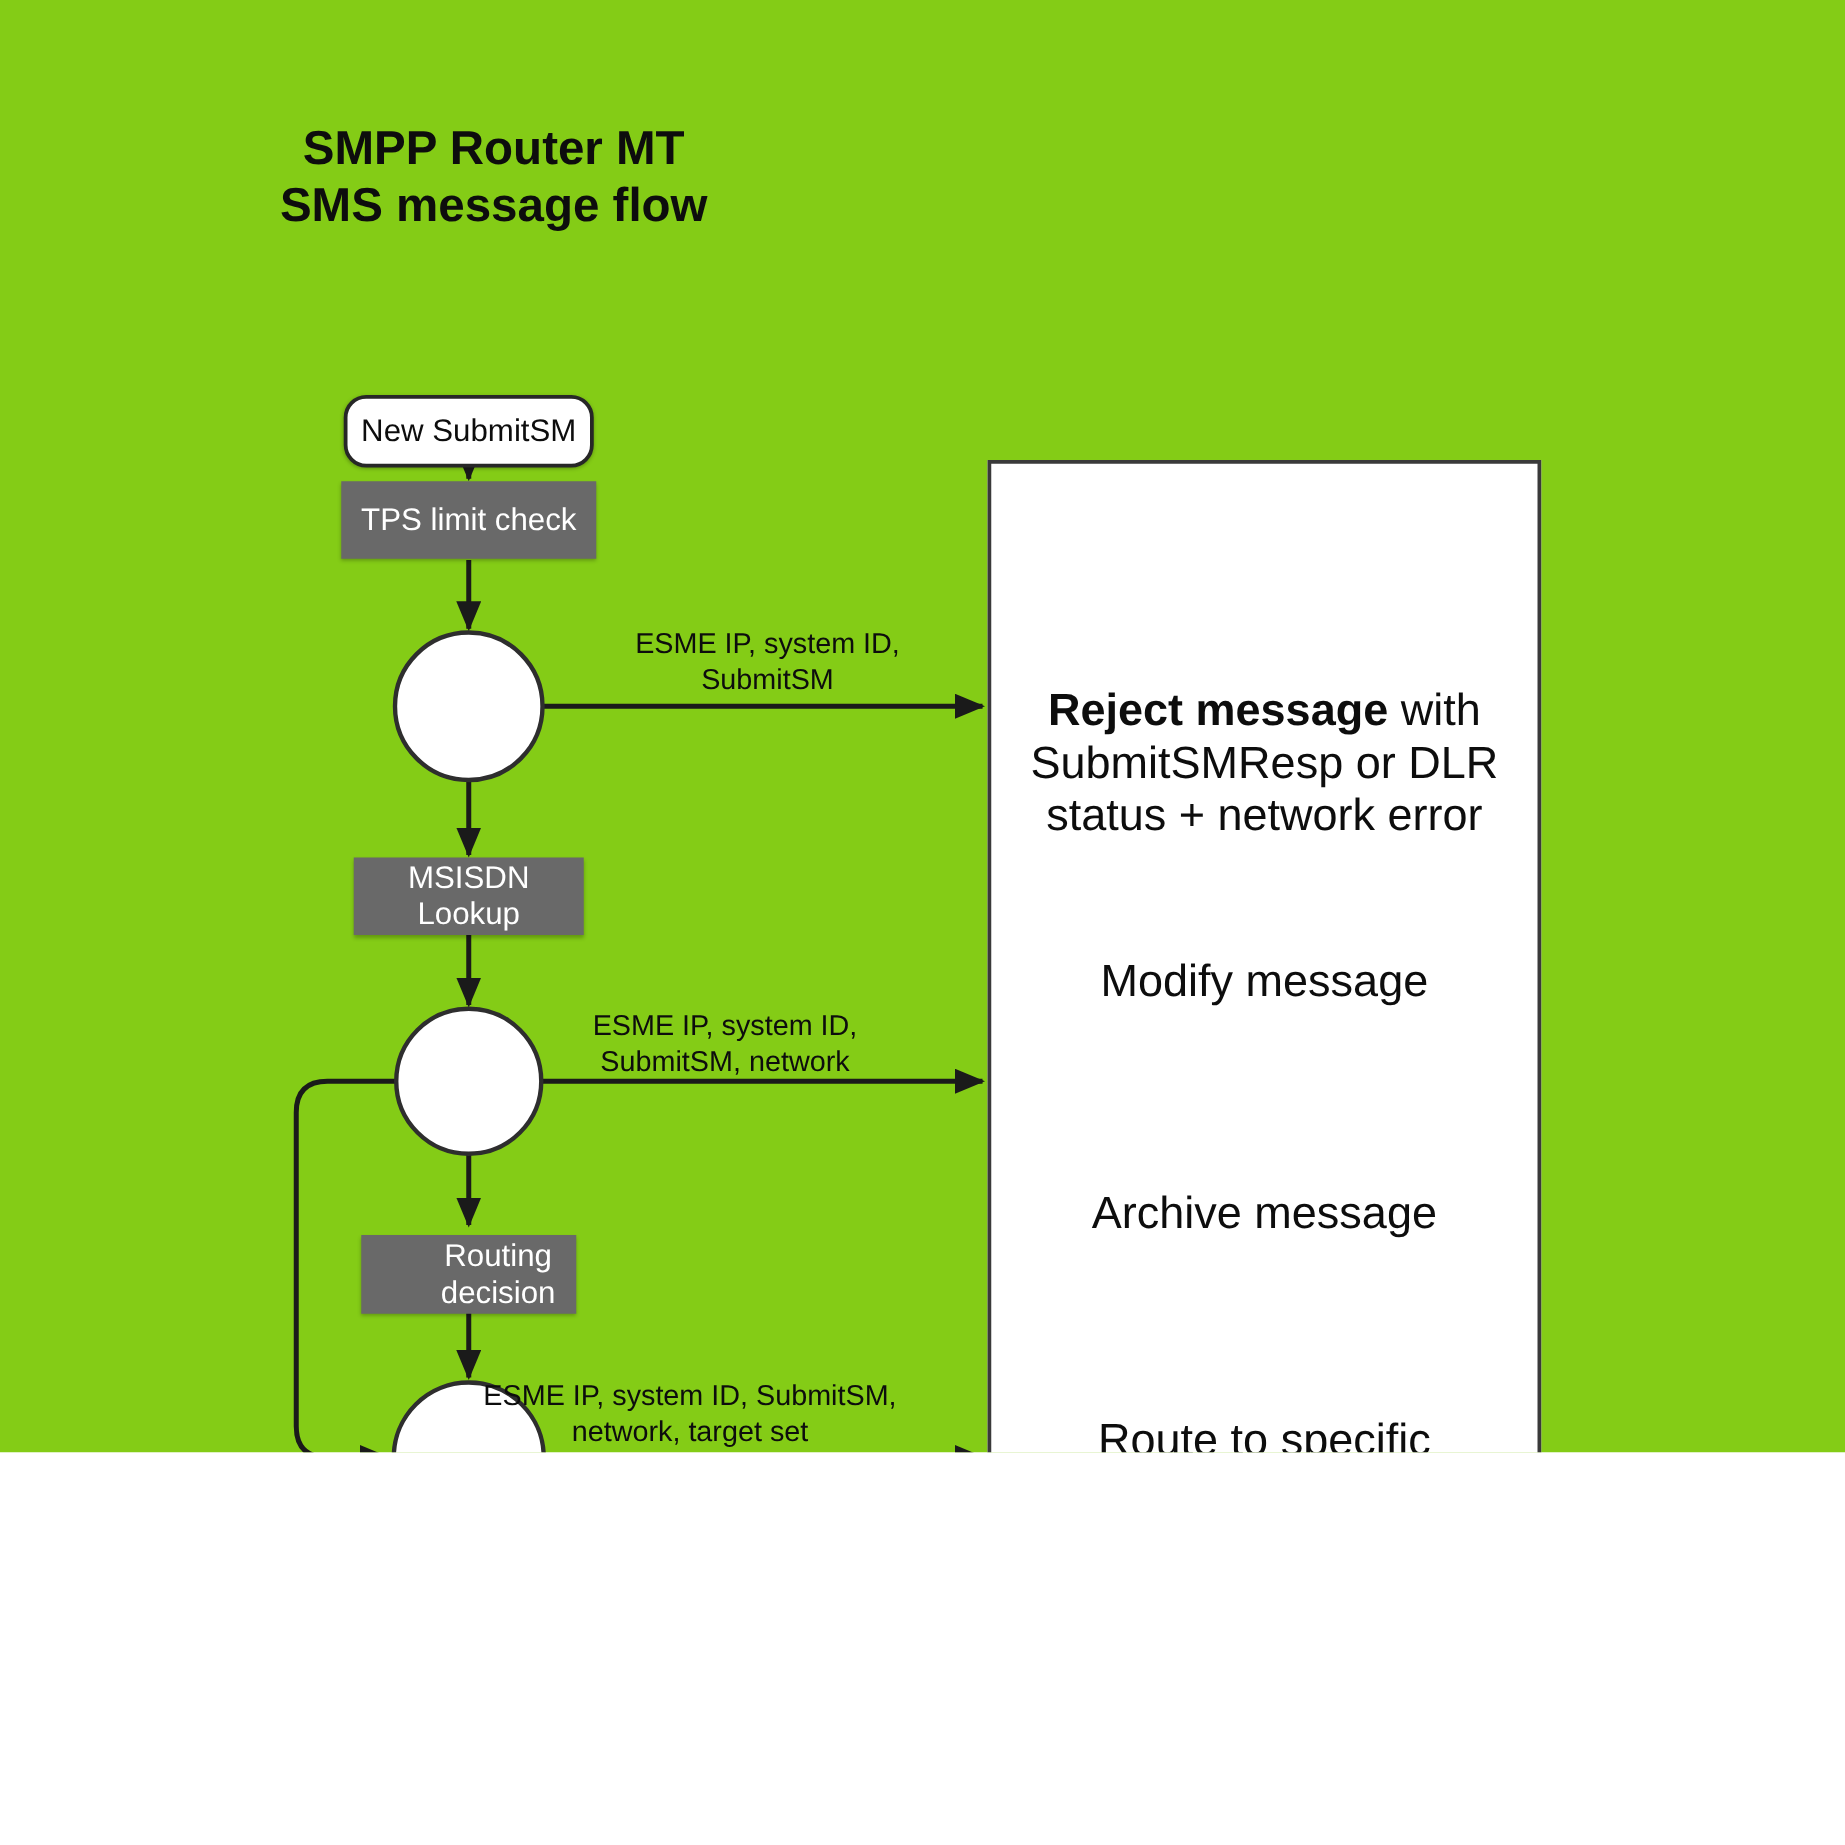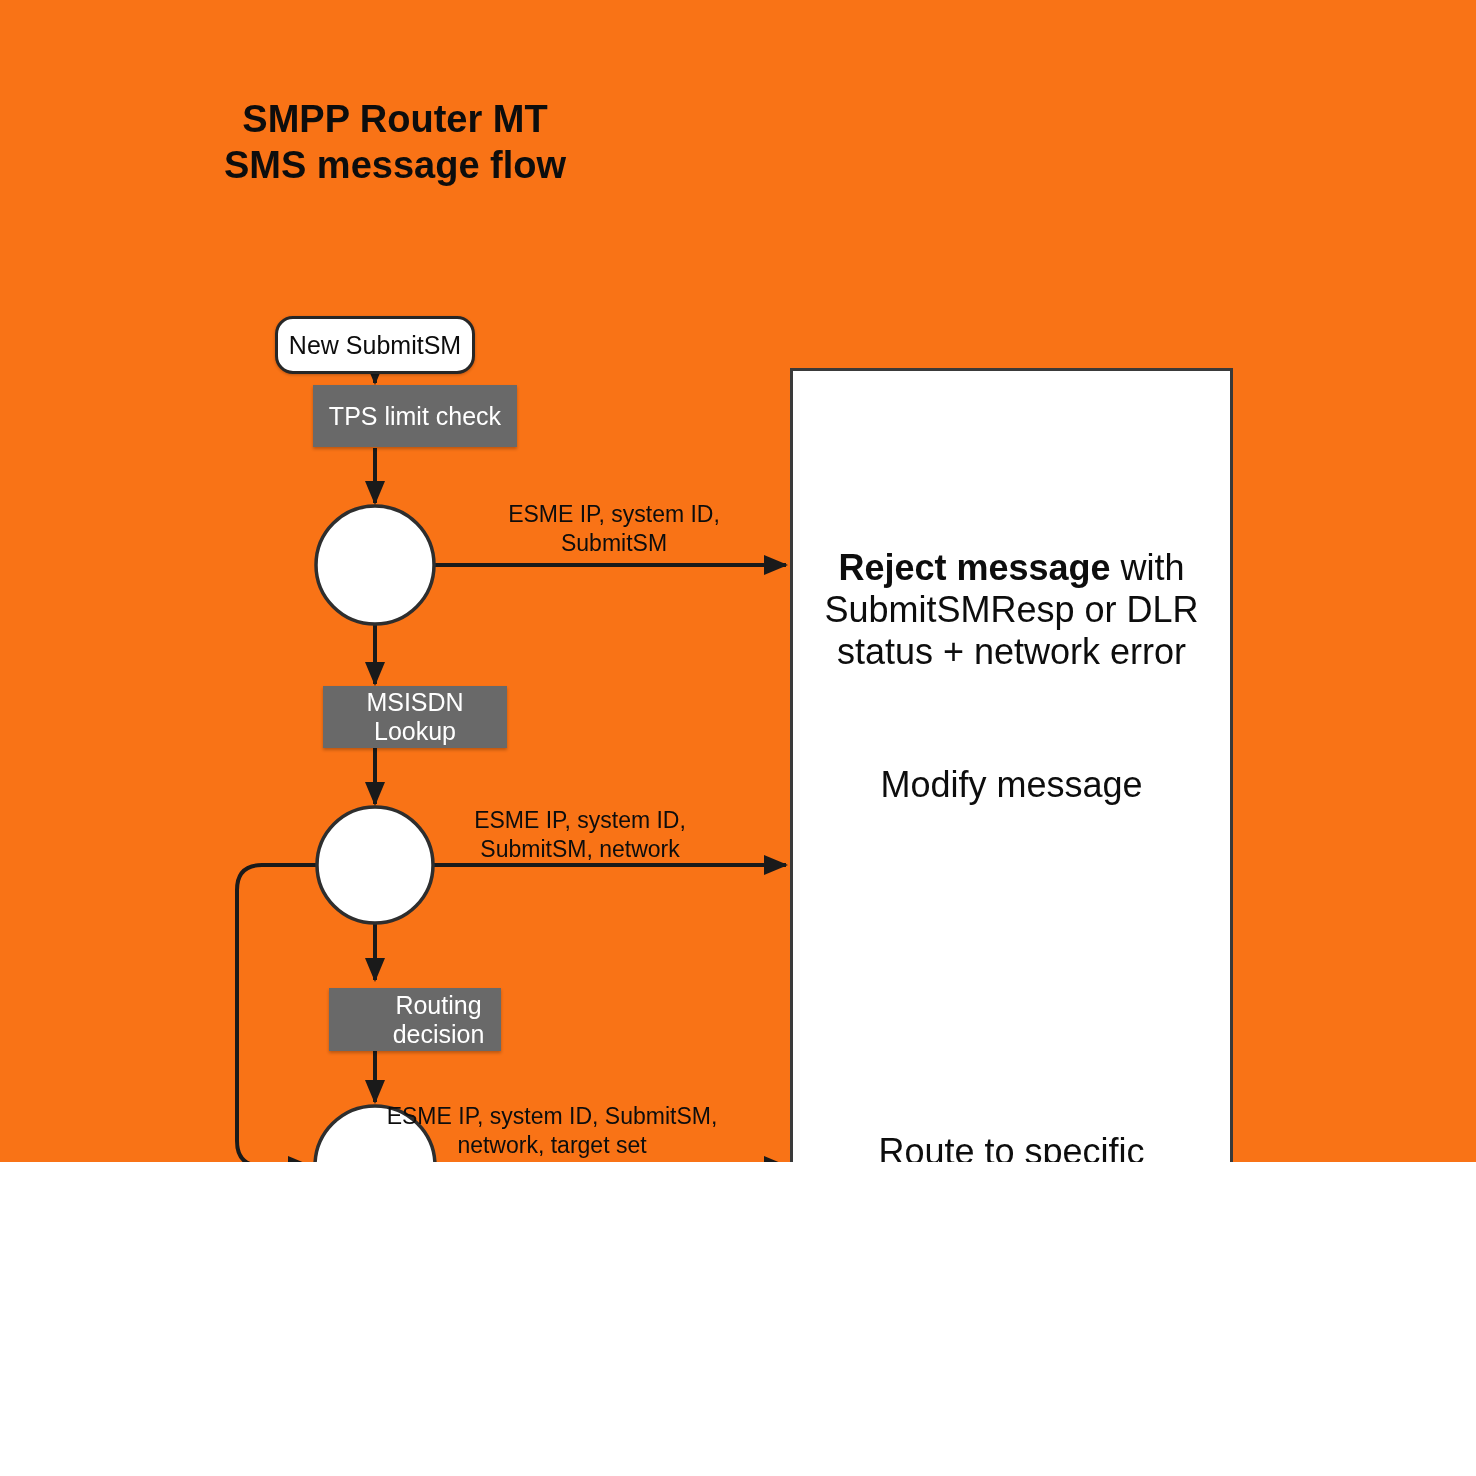--- a/index.html
+++ b/index.html
@@ -12,7 +12,7 @@
     position: relative;
     width: 1476px;
     height: 1162px;
-    background: #f97316;
+    background: #84cc16;
     overflow: hidden;
   }
 

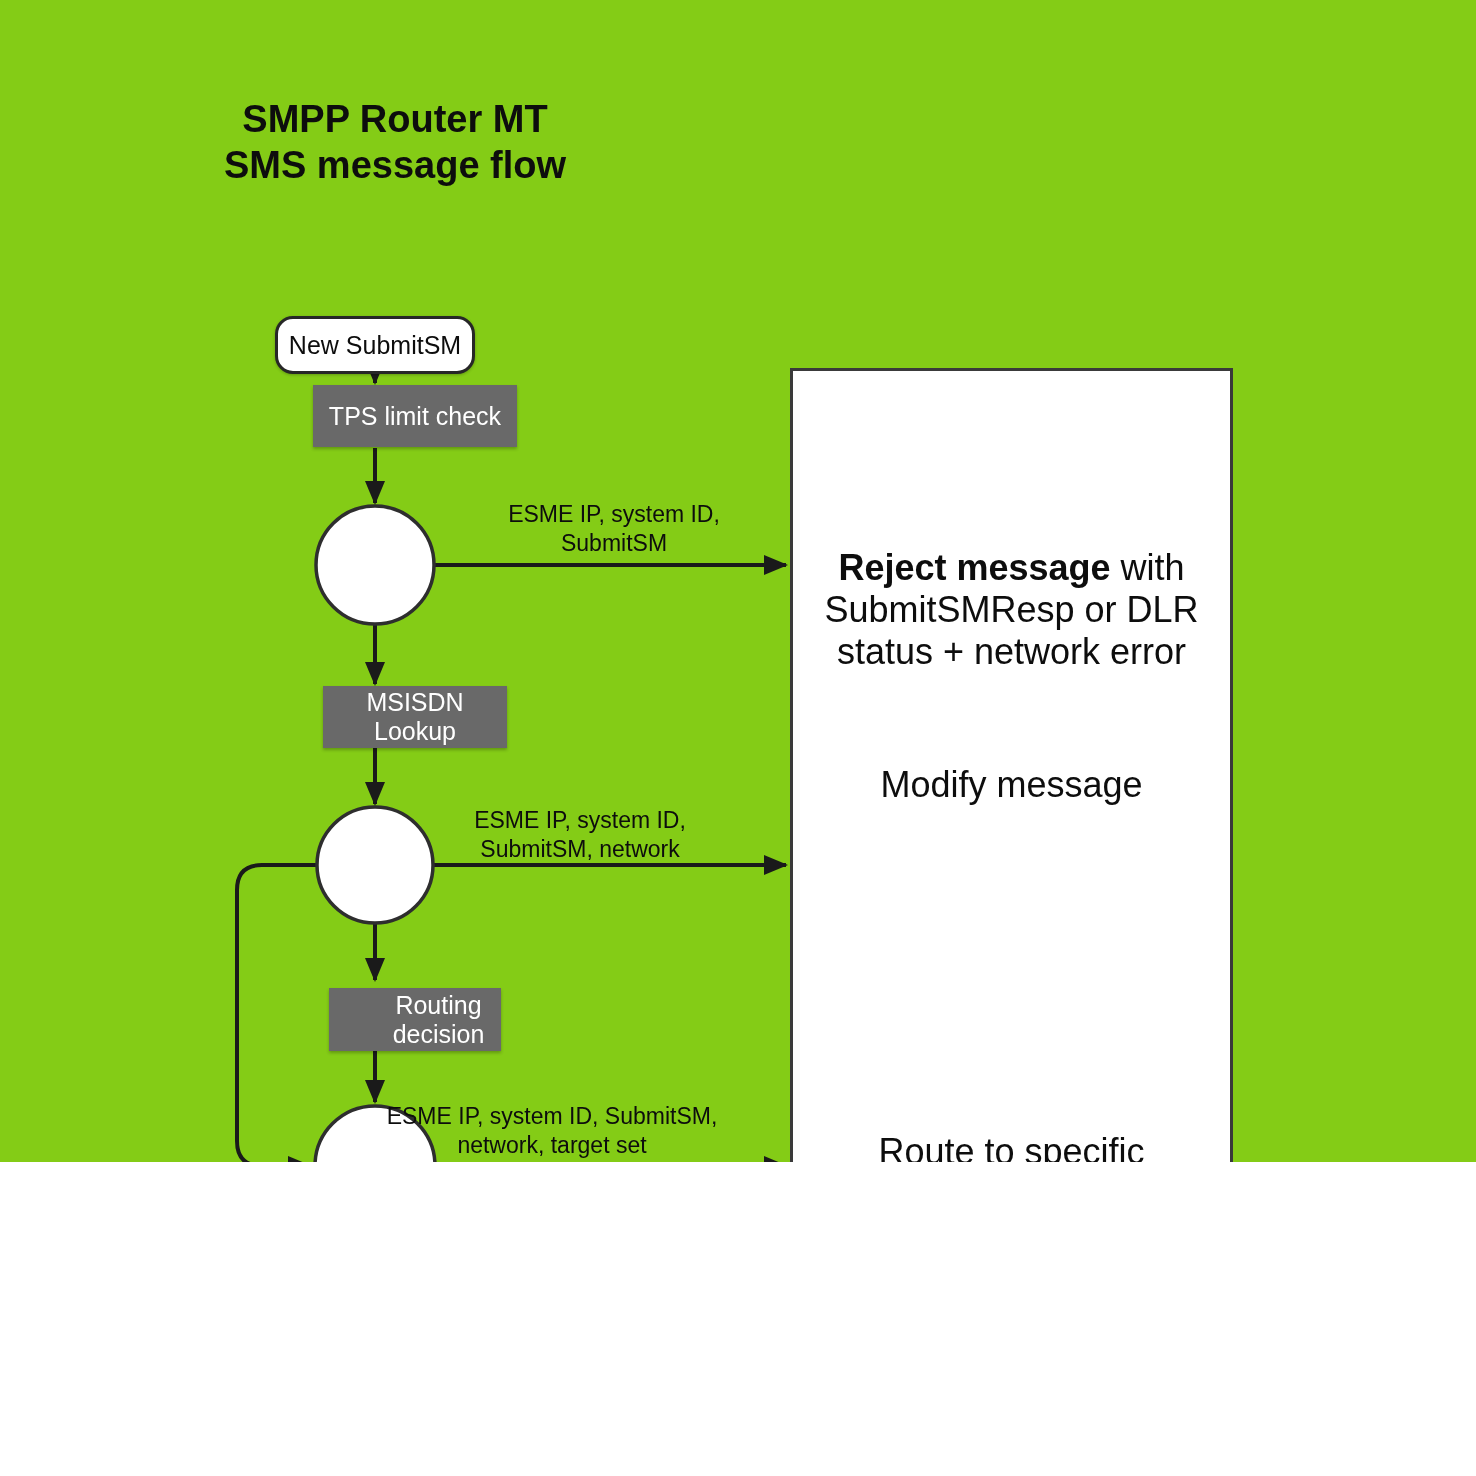--- a/index.html
+++ b/index.html
@@ -51,7 +51,6 @@
     background: #696969;
     color: #ffffff;
     box-shadow: 0 2px 3px rgba(0,0,0,0.25);
-    margin-left: 40px;
   }
   #node-new-submitsm { left: 275px; top: 268px; width: 200px; height: 58px; margin-top: 48px; }
   #node-tps          { left: 273px; top: 385px; width: 204px; height: 62px; }

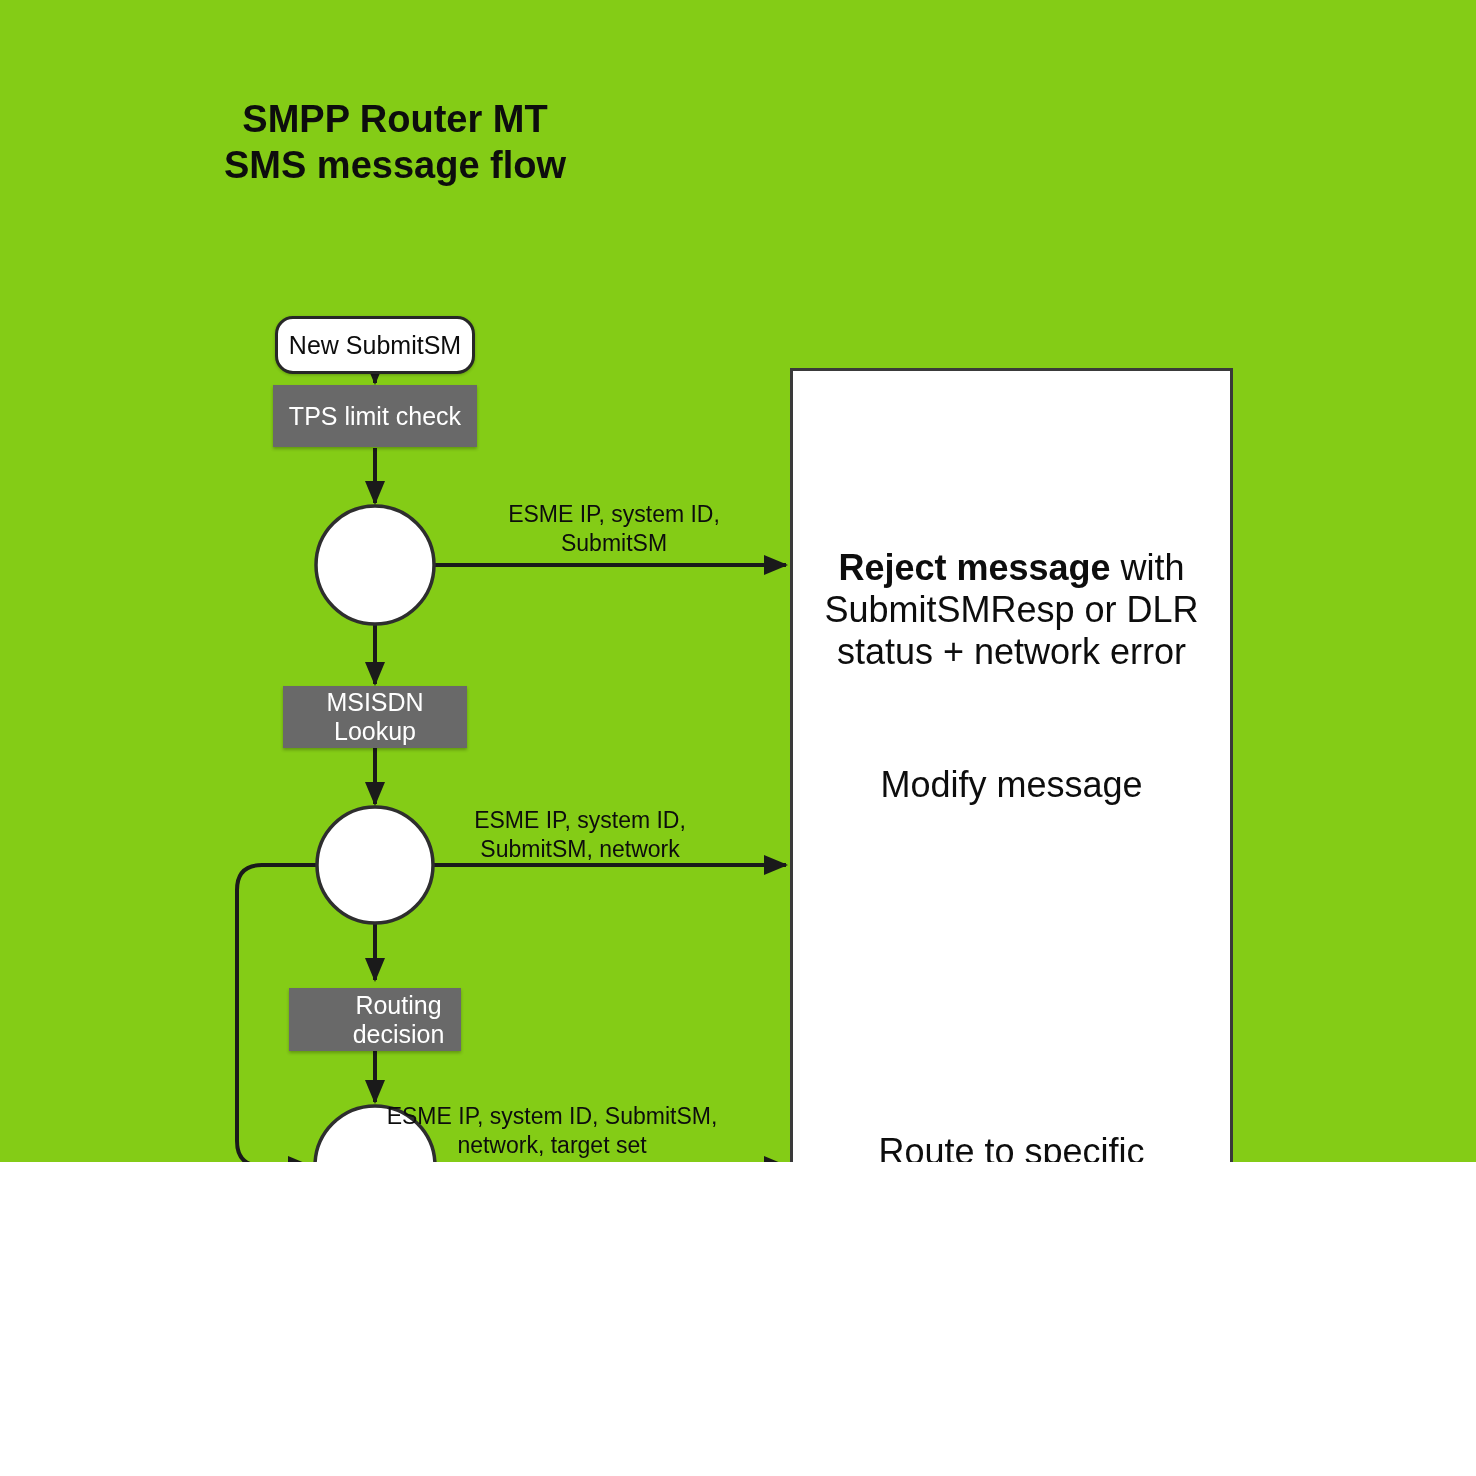--- a/index.html
+++ b/index.html
@@ -169,6 +169,7 @@
 status + network error</span>
   </div>
   <div id="action-modify" class="action-text">Modify message</div>
+  <div id="action-archive" class="action-text">Archive message</div>
   <div id="action-route" class="action-text">Route to specific
 target set</div>
 

